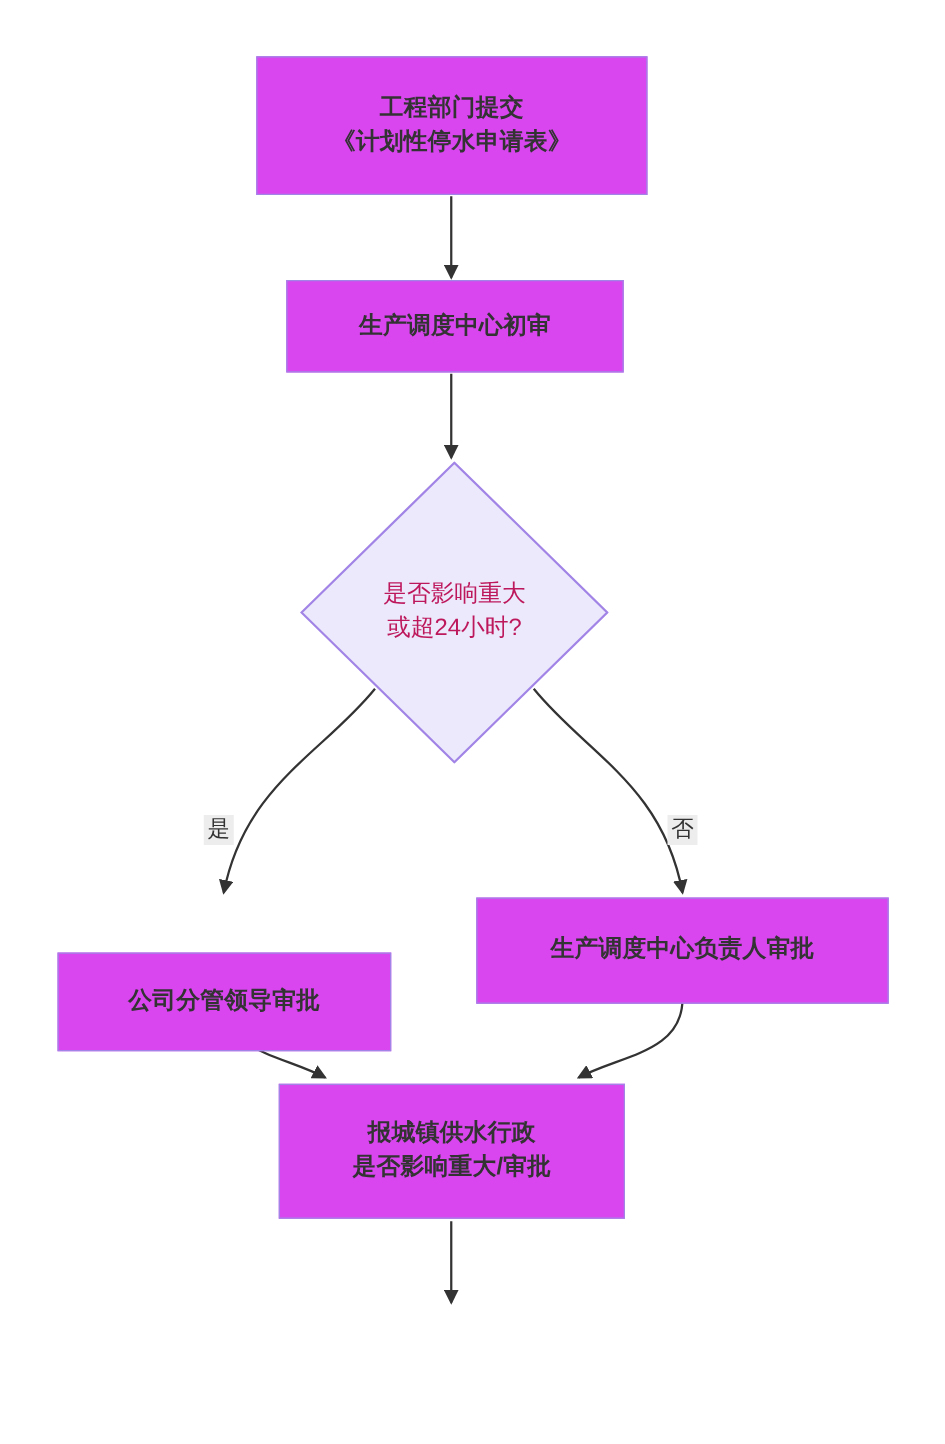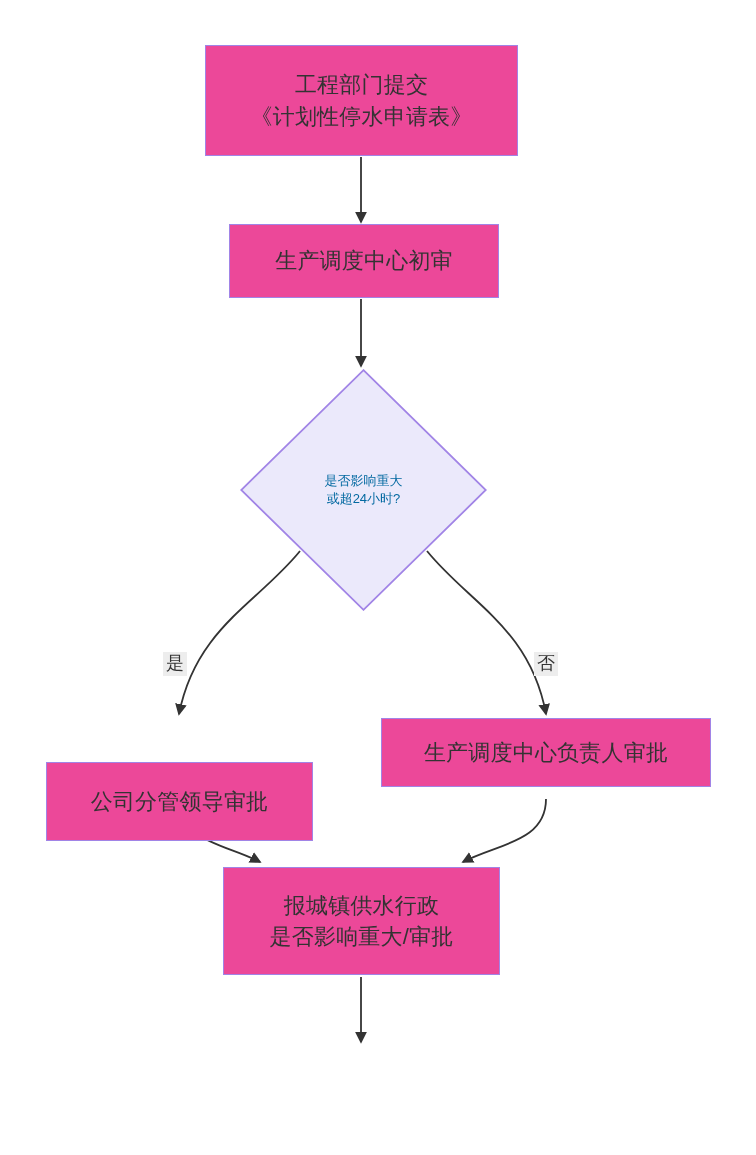--- a/index.html
+++ b/index.html
@@ -27,18 +27,19 @@
   .node {
     position: absolute;
     box-sizing: border-box;
-    background: #ec4899;
+    background: #d946ef;
     border: 1.6px solid #a184e6;
     display: flex;
     align-items: center;
     justify-content: center;
     text-align: center;
     color: #333333;
-    font-size: 22px;
+    font-size: 19px;
     line-height: 1.42;
     letter-spacing: 0.2px;
     white-space: pre-line;
     z-index: 2;
+    font-weight: bold;
   }
   .decision-wrap {
     position: absolute;

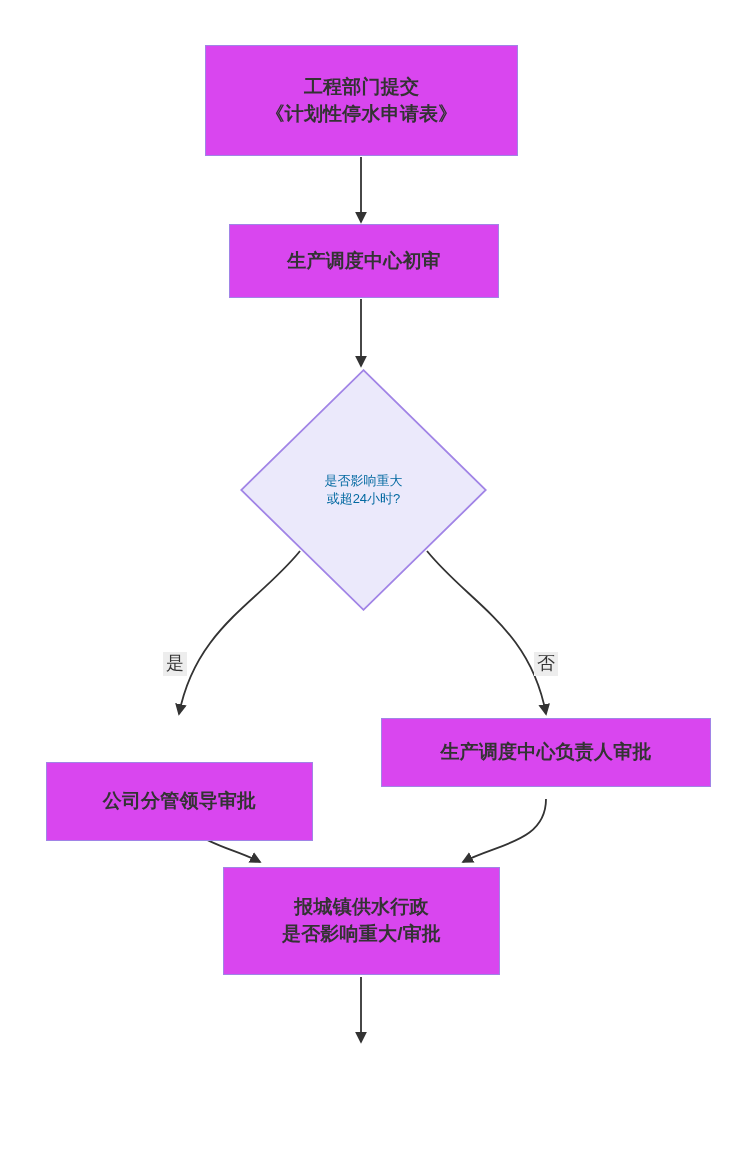--- a/index.html
+++ b/index.html
@@ -62,8 +62,8 @@
     align-items: center;
     justify-content: center;
     text-align: center;
-    color: #0369a1;
-    font-size: 13px;
+    color: #be185d;
+    font-size: 19px;
     line-height: 1.42;
     white-space: pre-line;
   }

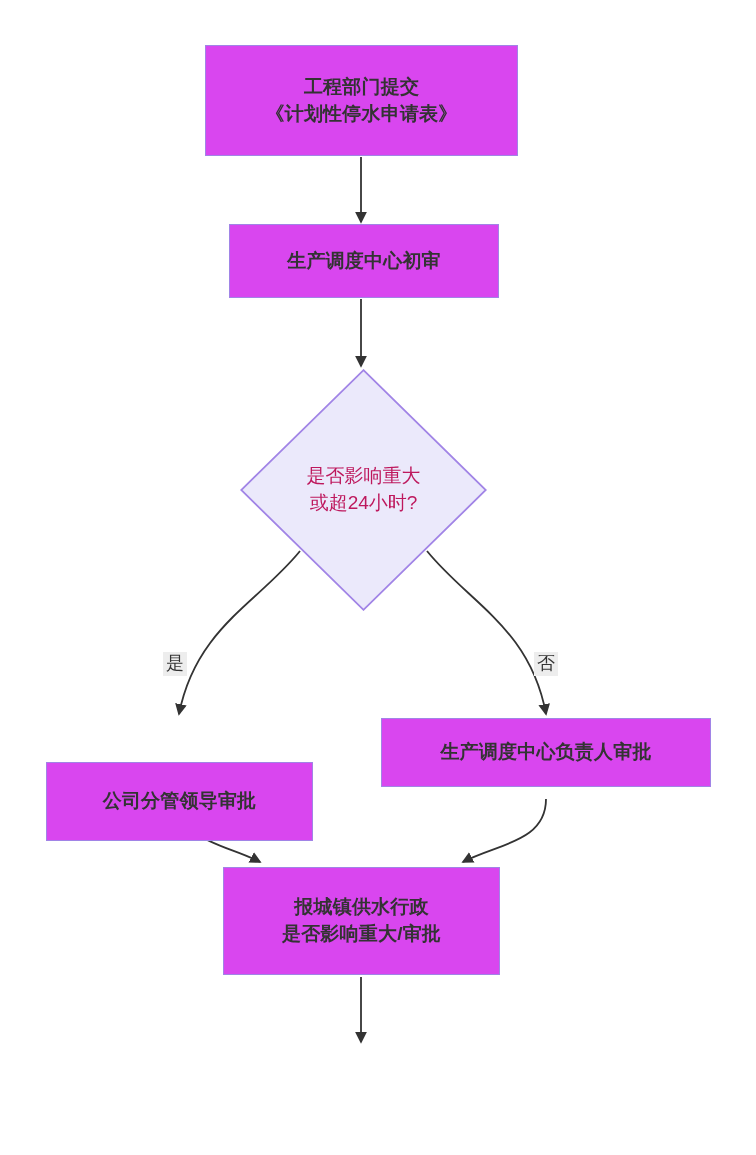--- a/index.html
+++ b/index.html
@@ -126,7 +126,7 @@
     <span>公司分管领导审批</span>
   </div>
 
-  <div class="node" style="left:381px; top:718px; width:330px; height:69px;">
+  <div class="node" style="left:381px; top:718px; width:330px; height:85px;">
     <span>生产调度中心负责人审批</span>
   </div>
 

